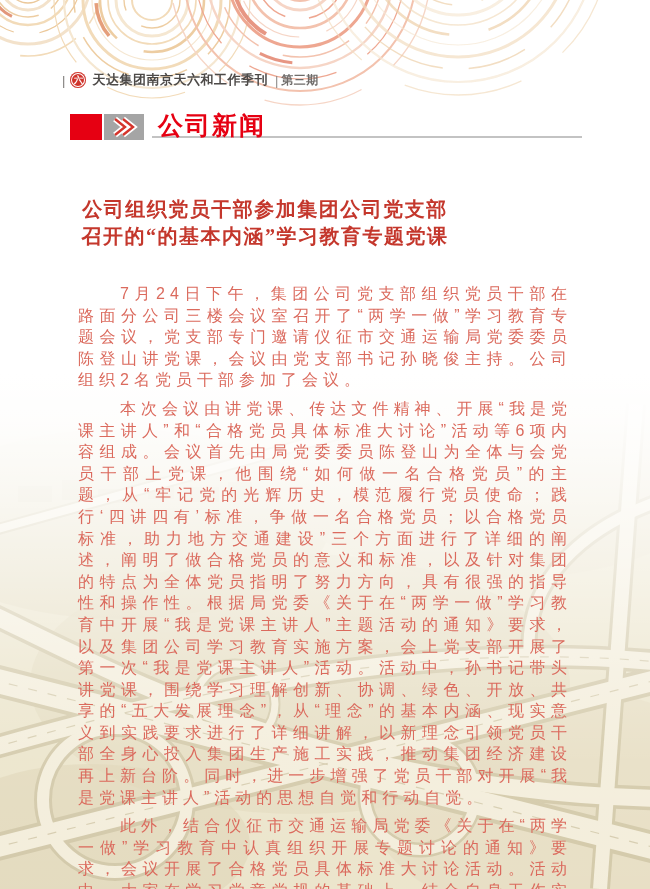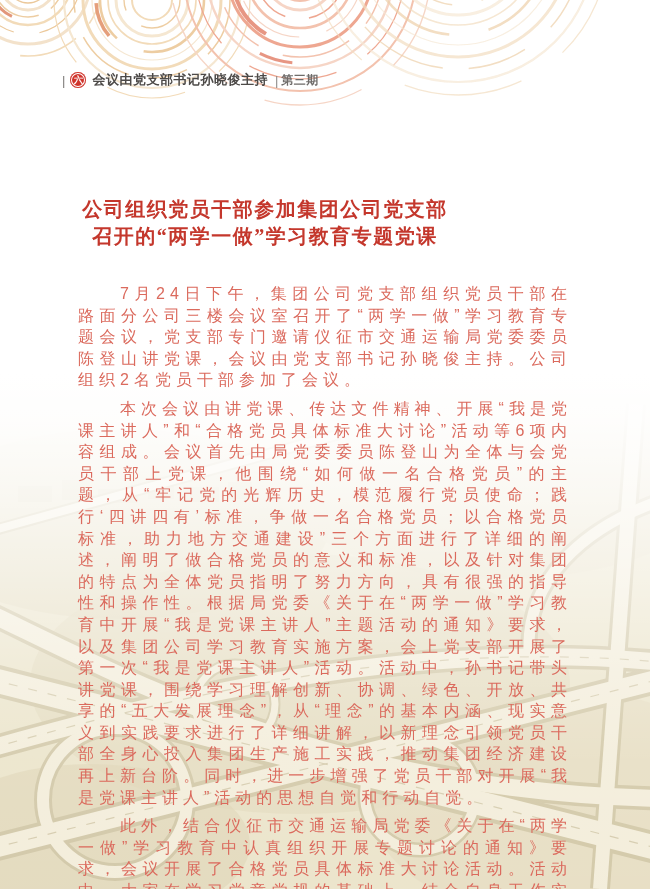--- a/index.html
+++ b/index.html
@@ -184,7 +184,7 @@
   <div class="header-line">
     <span class="header-bar">|</span>
     <span class="logo">六</span>
-    <span class="journal-title">会议由党支部书记孙晓俊主持</span>
+    <span class="journal-title">天达集团南京天六和工作季刊</span>
     <span class="issue-divider">|</span>
     <span class="issue">第三期</span>
   </div>

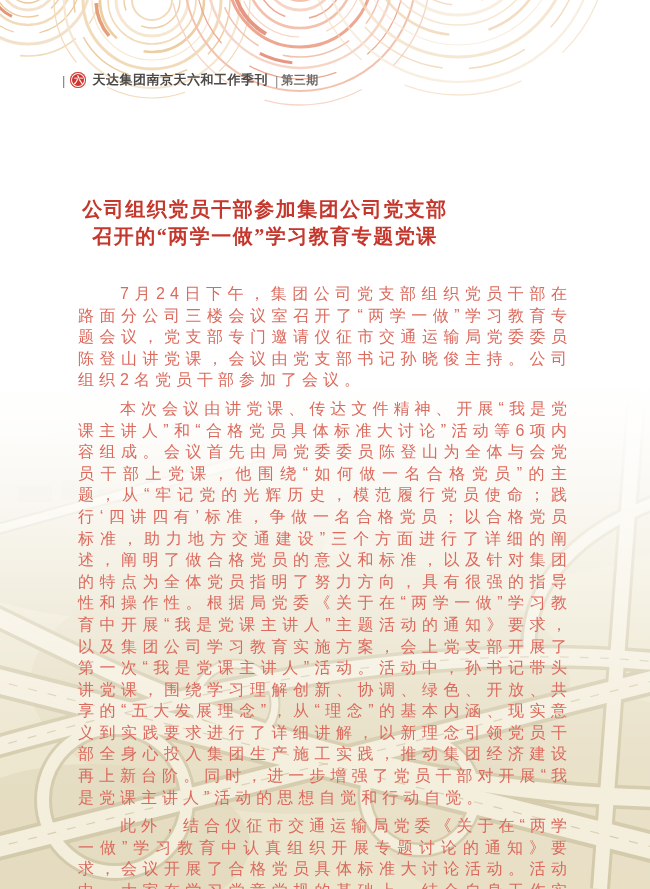--- a/index.html
+++ b/index.html
@@ -189,6 +189,19 @@
     <span class="issue">第三期</span>
   </div>
 
+  <div class="banner">
+    <div class="banner-rule"></div>
+    <div class="banner-square"></div>
+    <div class="banner-chevron-box">
+      <svg width="32" height="22" viewBox="0 0 32 22">
+        <path d="M7 3 L17 11 L7 19" stroke="#ffffff" stroke-width="6" fill="none"></path>
+        <path d="M7 3 L17 11 L7 19" stroke="#d5342b" stroke-width="2.4" fill="none"></path>
+        <path d="M15 3 L25 11 L15 19" stroke="#ffffff" stroke-width="6" fill="none"></path>
+        <path d="M15 3 L25 11 L15 19" stroke="#d5342b" stroke-width="2.4" fill="none"></path>
+      </svg>
+    </div>
+    <div class="banner-label">公司新闻</div>
+  </div>
 
   <div class="article-title">
     <div>公司组织党员干部参加集团公司党支部</div>

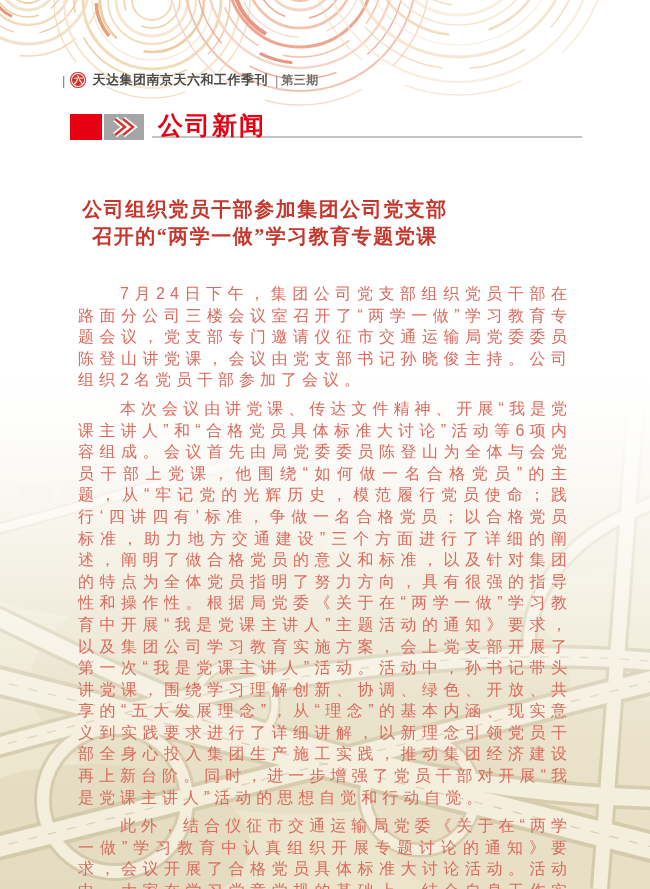--- a/index.html
+++ b/index.html
@@ -205,7 +205,7 @@
 
   <div class="article-title">
     <div>公司组织党员干部参加集团公司党支部</div>
-    <div>召开的“两学一做”学习教育专题党课</div>
+    <div>召开的“的基本内涵”学习教育专题党课</div>
   </div>
 
   <div class="article-body">

